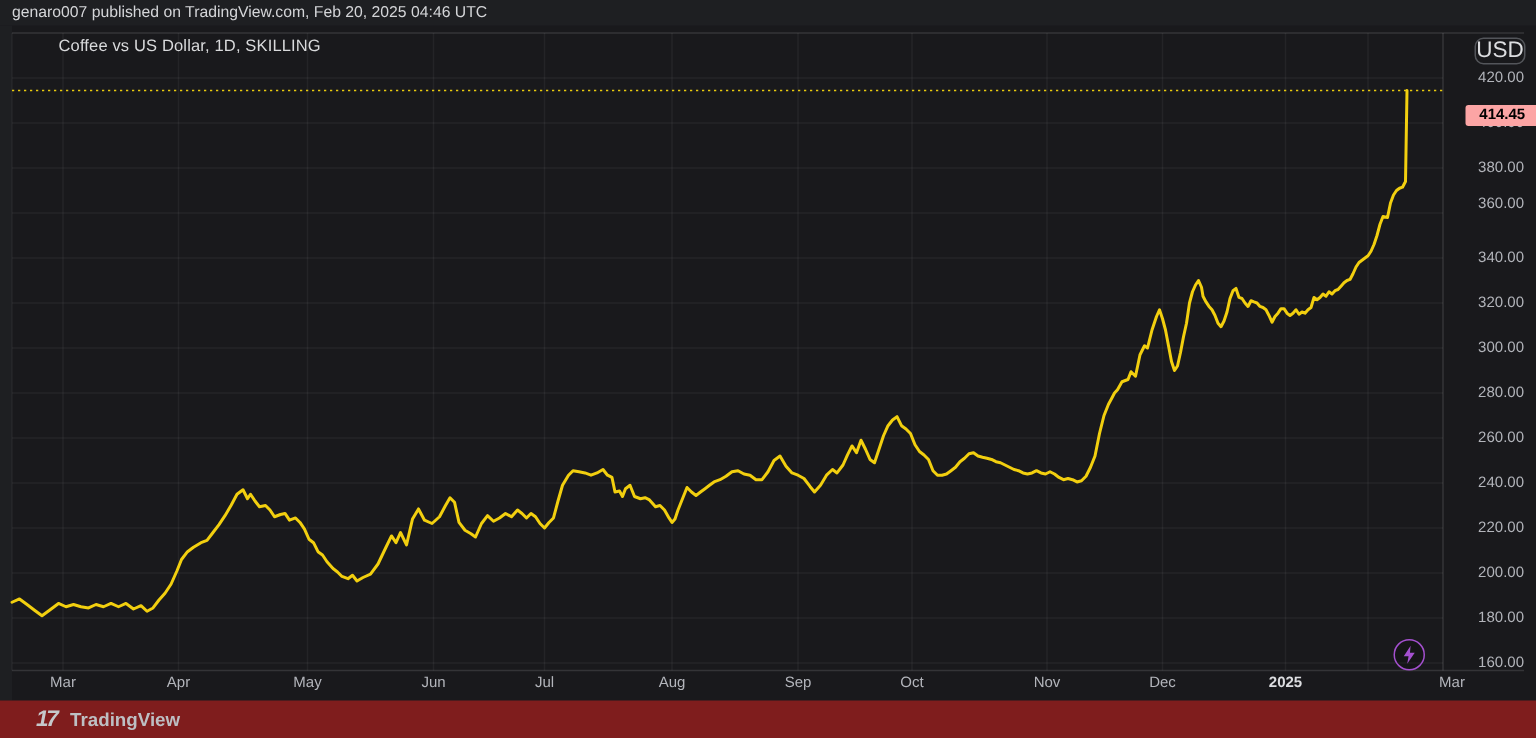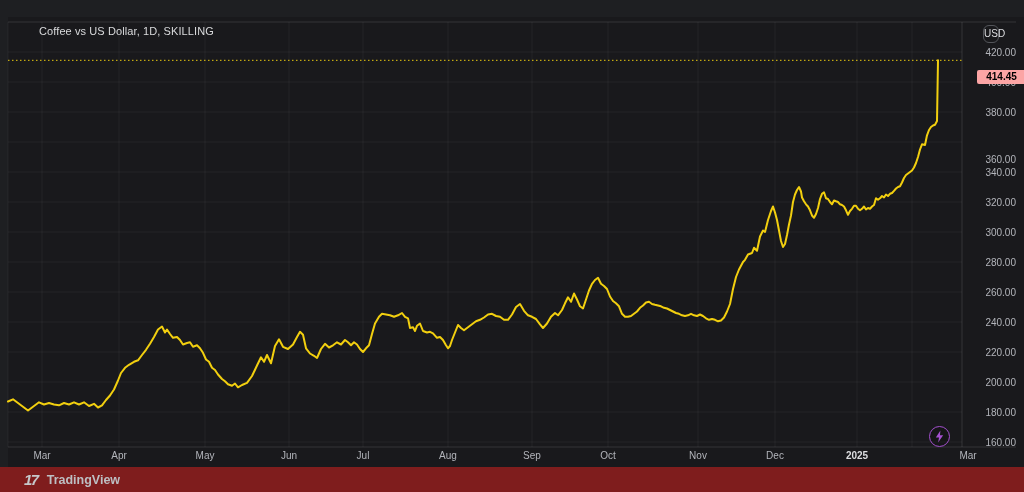--- a/index.html
+++ b/index.html
@@ -47,6 +47,9 @@
 
 <div id="app">
 
+  <div id="top-bar">
+    <span>genaro007 published on TradingView.com, Feb 20, 2025 04:46 UTC</span>
+  </div>
 
   <div id="chart-area">
     <div id="left-strip"></div>

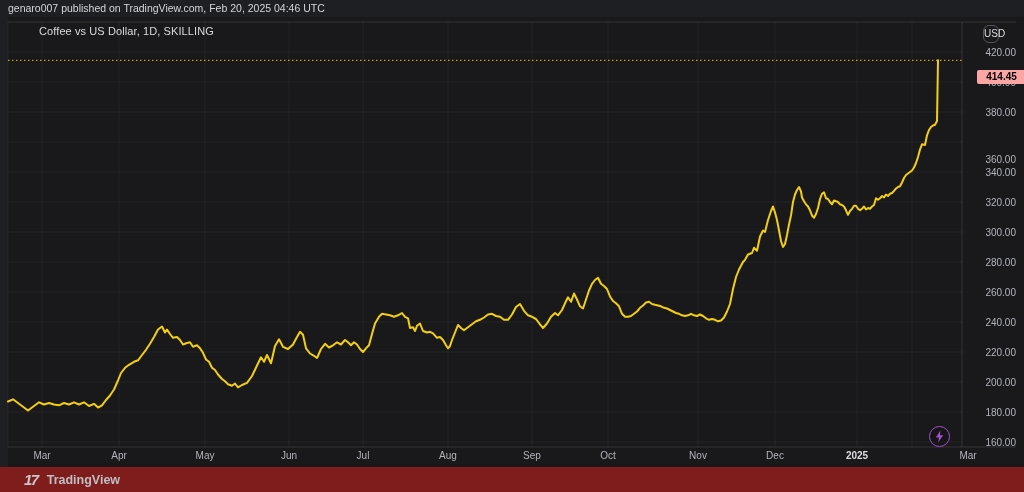--- a/index.html
+++ b/index.html
@@ -25,8 +25,8 @@
   #price-axis{position:absolute;left:963px;top:0;width:61px;height:430px;}
   #time-axis{position:absolute;left:0;top:430px;width:1024px;height:20px;}
 
-  #currency-button{position:absolute;left:983px;top:8px;width:16px;height:18px;border:1px solid #53555a;
-    border-radius:6px;color:#dcdde0;font-size:10px;font-weight:500;text-align:center;line-height:16px;
+  #currency-button{position:absolute;left:983px;top:8px;width:34px;height:18px;border:1px solid #53555a;
+    border-radius:6px;color:#dcdde0;font-size:15px;font-weight:500;text-align:center;line-height:16px;
     background:#19191c;cursor:pointer;}
 
   #price-badge{position:absolute;left:977px;top:38px;width:49px;height:14px;background:#fca5a5;

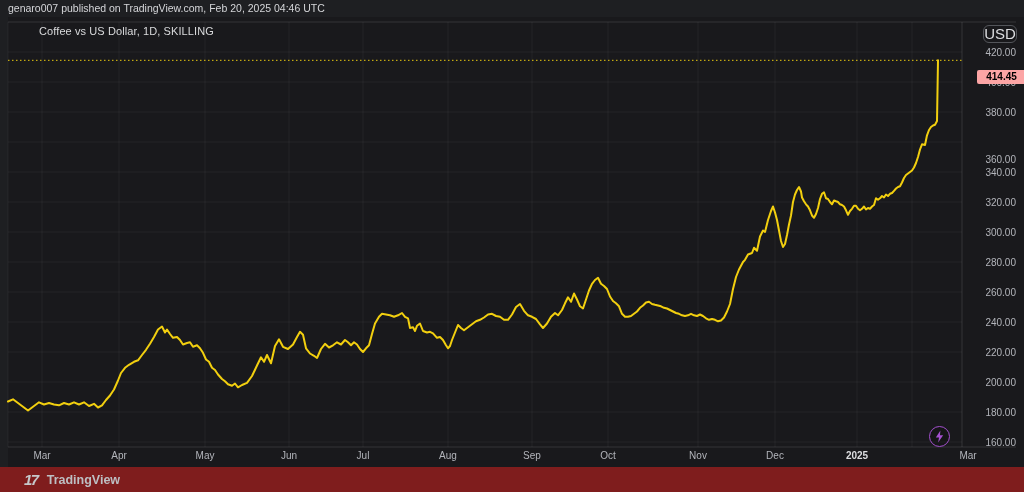--- a/index.html
+++ b/index.html
@@ -97,7 +97,7 @@
         <div class="price-tick" style="top: 35px;">420.00</div>
         <div class="price-tick" style="top: 65px;">400.00</div>
         <div class="price-tick" style="top: 95px;">380.00</div>
-        <div class="price-tick" style="top: 142px;">360.00</div>
+        <div class="price-tick" style="top: 119px;">360.00</div>
         <div class="price-tick" style="top: 155px;">340.00</div>
         <div class="price-tick" style="top: 185px; text-align: right;">320.00</div>
         <div class="price-tick" style="top: 215px;">300.00</div>

